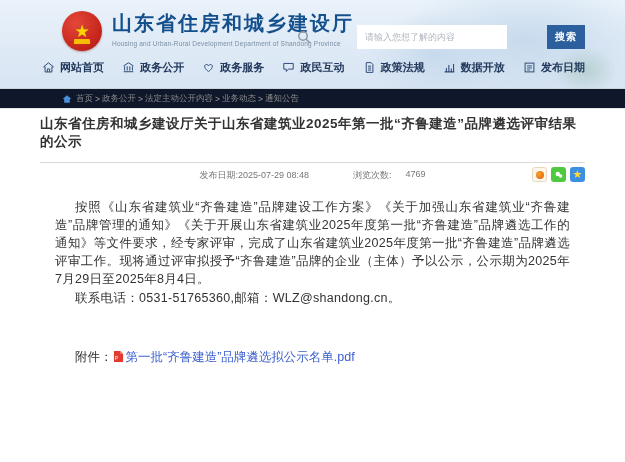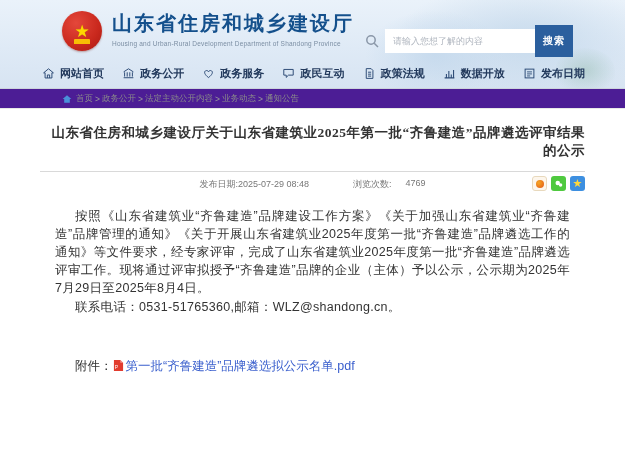--- a/index.html
+++ b/index.html
@@ -28,7 +28,7 @@
   .site-title { font-size:20px; font-weight:bold; color:#14508c; letter-spacing:2px; }
   .site-subtitle { font-size:6.5px; color:#7b8ea3; margin-top:3px; letter-spacing:.2px; }
 
-  .search-area { position:absolute; right:52px; top:25px; display:flex; align-items:center; }
+  .search-area { position:absolute; right:40px; top:25px; display:flex; align-items:center;gap:40px; }
   .search-glyph { width:16px; height:16px; margin-right:5px; color:#8a97a8; }
   .search-input { width:150px; height:24px; border:none; background:#fff; font-size:9px;
     padding:0 8px; color:#333; outline:none; }

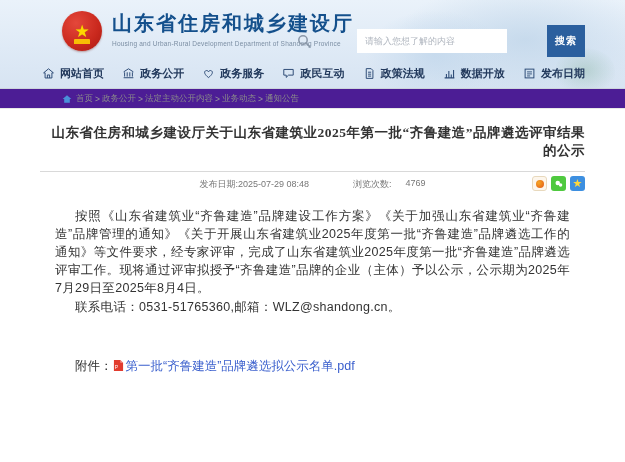--- a/index.html
+++ b/index.html
@@ -33,7 +33,7 @@
   .search-input { width:150px; height:24px; border:none; background:#fff; font-size:9px;
     padding:0 8px; color:#333; outline:none; }
   .search-input::placeholder { color:#b0b6bf; }
-  .search-btn { height:32px; width:38px; border:none; background:#2b5f9e; color:#fff;
+  .search-btn { height:24px; width:38px; border:none; background:#2b5f9e; color:#fff;
     font-size:10px; font-weight:bold; cursor:pointer; letter-spacing:1px; }
 
   

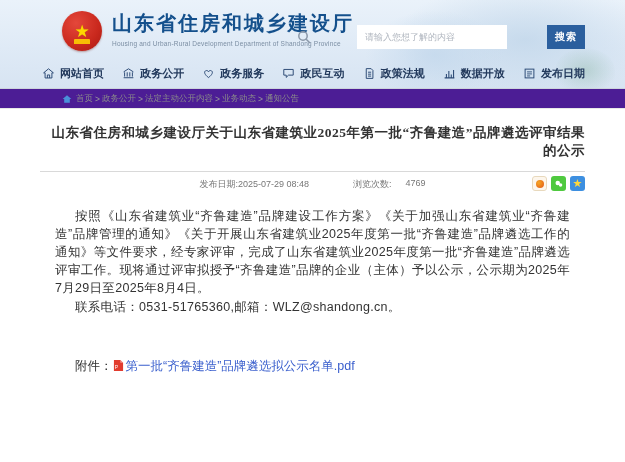--- a/index.html
+++ b/index.html
@@ -37,7 +37,7 @@
     font-size:10px; font-weight:bold; cursor:pointer; letter-spacing:1px; }
 
   
-  .navbar { position:absolute; left:0; bottom:0; width:100%; height:30px;
+  .navbar { position:absolute; left:0; bottom:6px; width:100%; height:30px;
     display:flex; align-items:center; padding:0 40px 0 42px; gap:0;
     justify-content:space-between; }
   .nav-item { display:flex; align-items:center; gap:5px; cursor:pointer; }

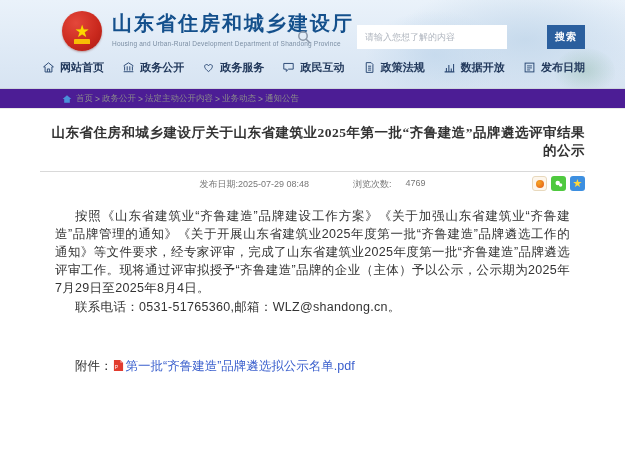--- a/index.html
+++ b/index.html
@@ -45,7 +45,7 @@
   .nav-label { font-size:11px; font-weight:bold; color:#1f3least5f; color:#22395c; white-space:nowrap; }
 
   
-  .breadcrumb-bar { width:625px; height:21px; background:#4c1d95;
+  .breadcrumb-bar { width:625px; height:21px; background:#0f172a;
     border-top:1px solid #ccd4dc; border-bottom:1px solid #e8e8e8;
     display:flex; align-items:center; padding-left:62px; }
   .crumb-home-icon { width:10px; height:10px; color:#4a90d9; margin-right:4px; }

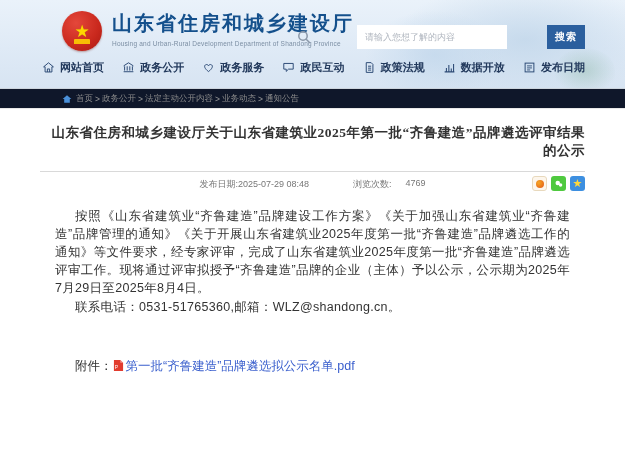--- a/index.html
+++ b/index.html
@@ -54,8 +54,8 @@
 
   
   .article { padding:0 40px; }
-  .article-title { margin-top:15px; text-align:right; font-size:13.5px; font-weight:bold;
-    color:#333; letter-spacing:.5px;font-family:Liberation Serif, serif; }
+  .article-title { margin-top:6px; text-align:left; font-size:13.5px; font-weight:bold;
+    color:#333; letter-spacing:.5px; }
   .title-rule { border:none; border-top:1px solid #d9d9d9; margin-top:11px; }
   .meta-row { position:relative; height:25px; display:flex; align-items:center;
     justify-content:center; gap:28px; }

